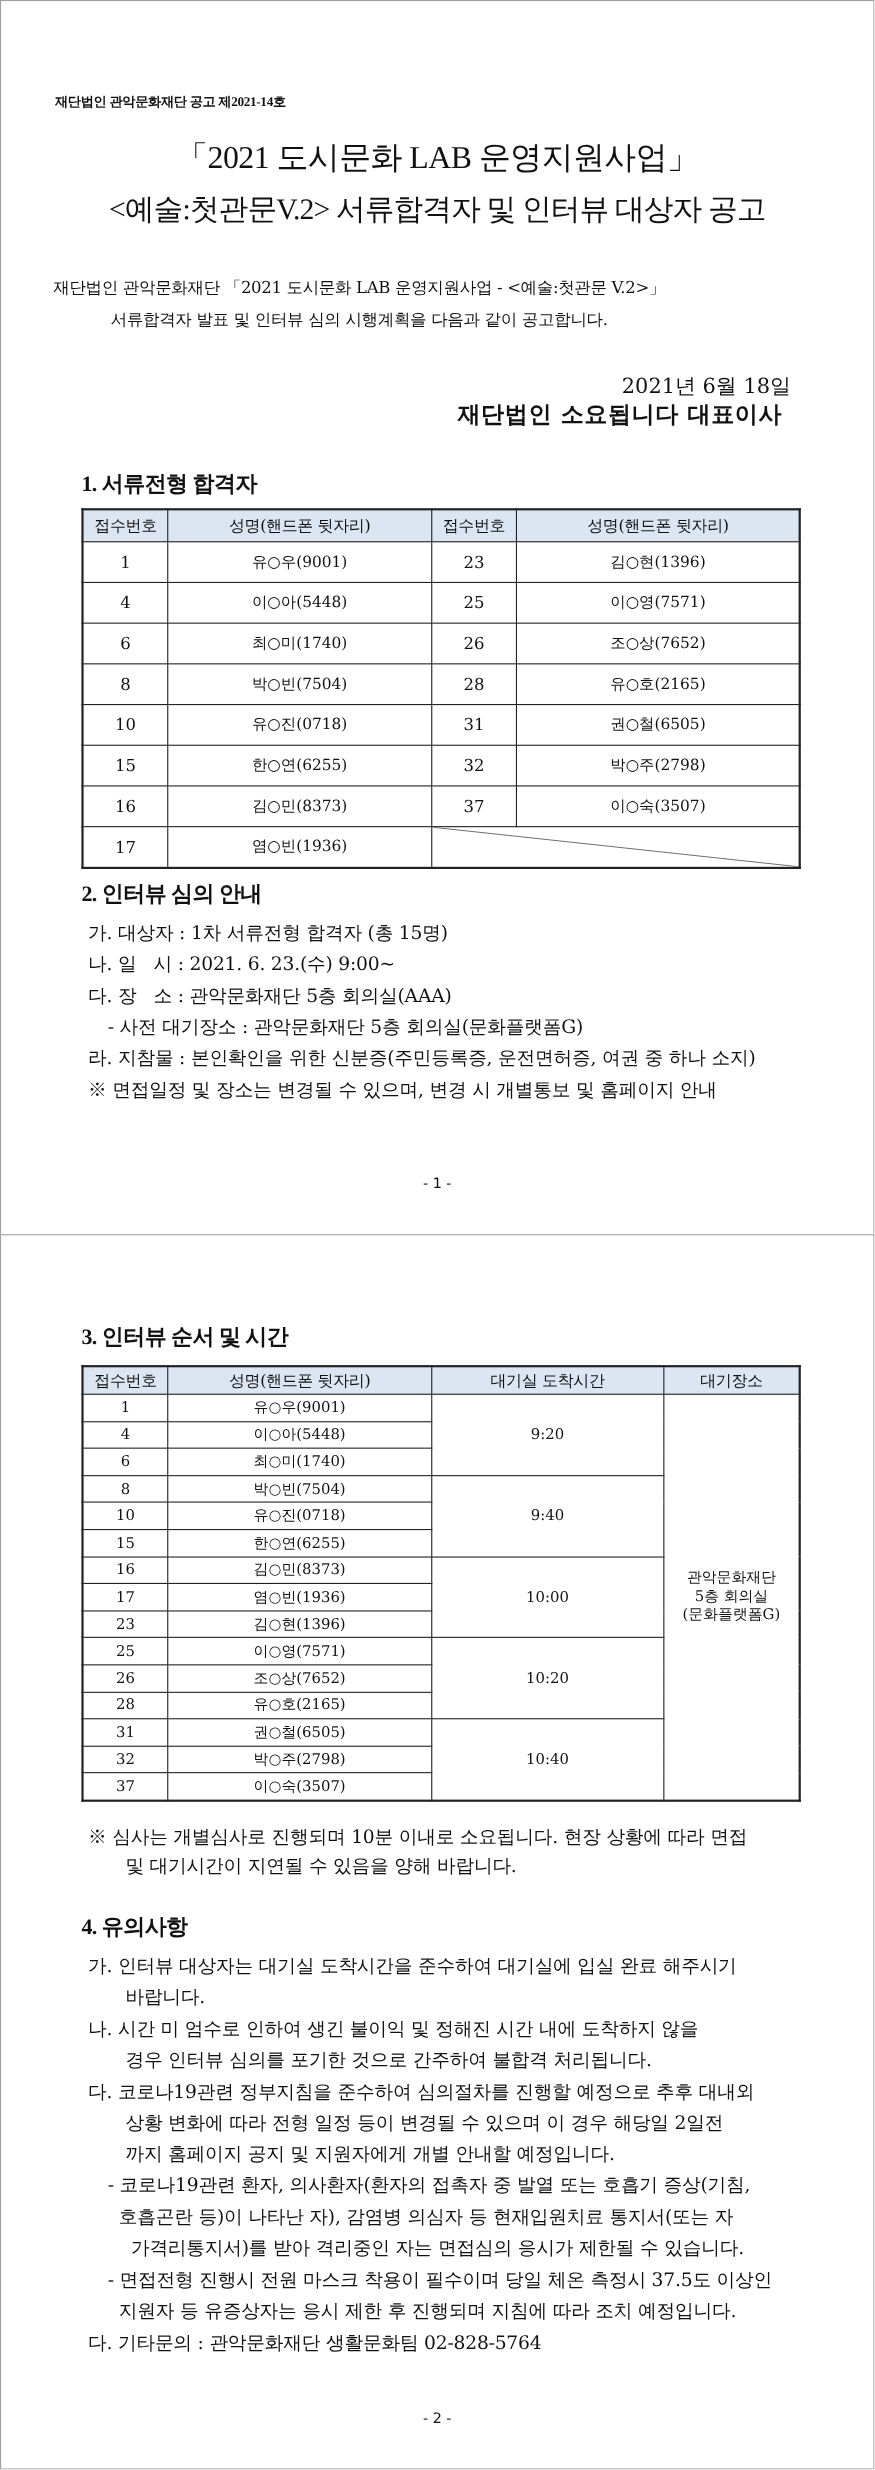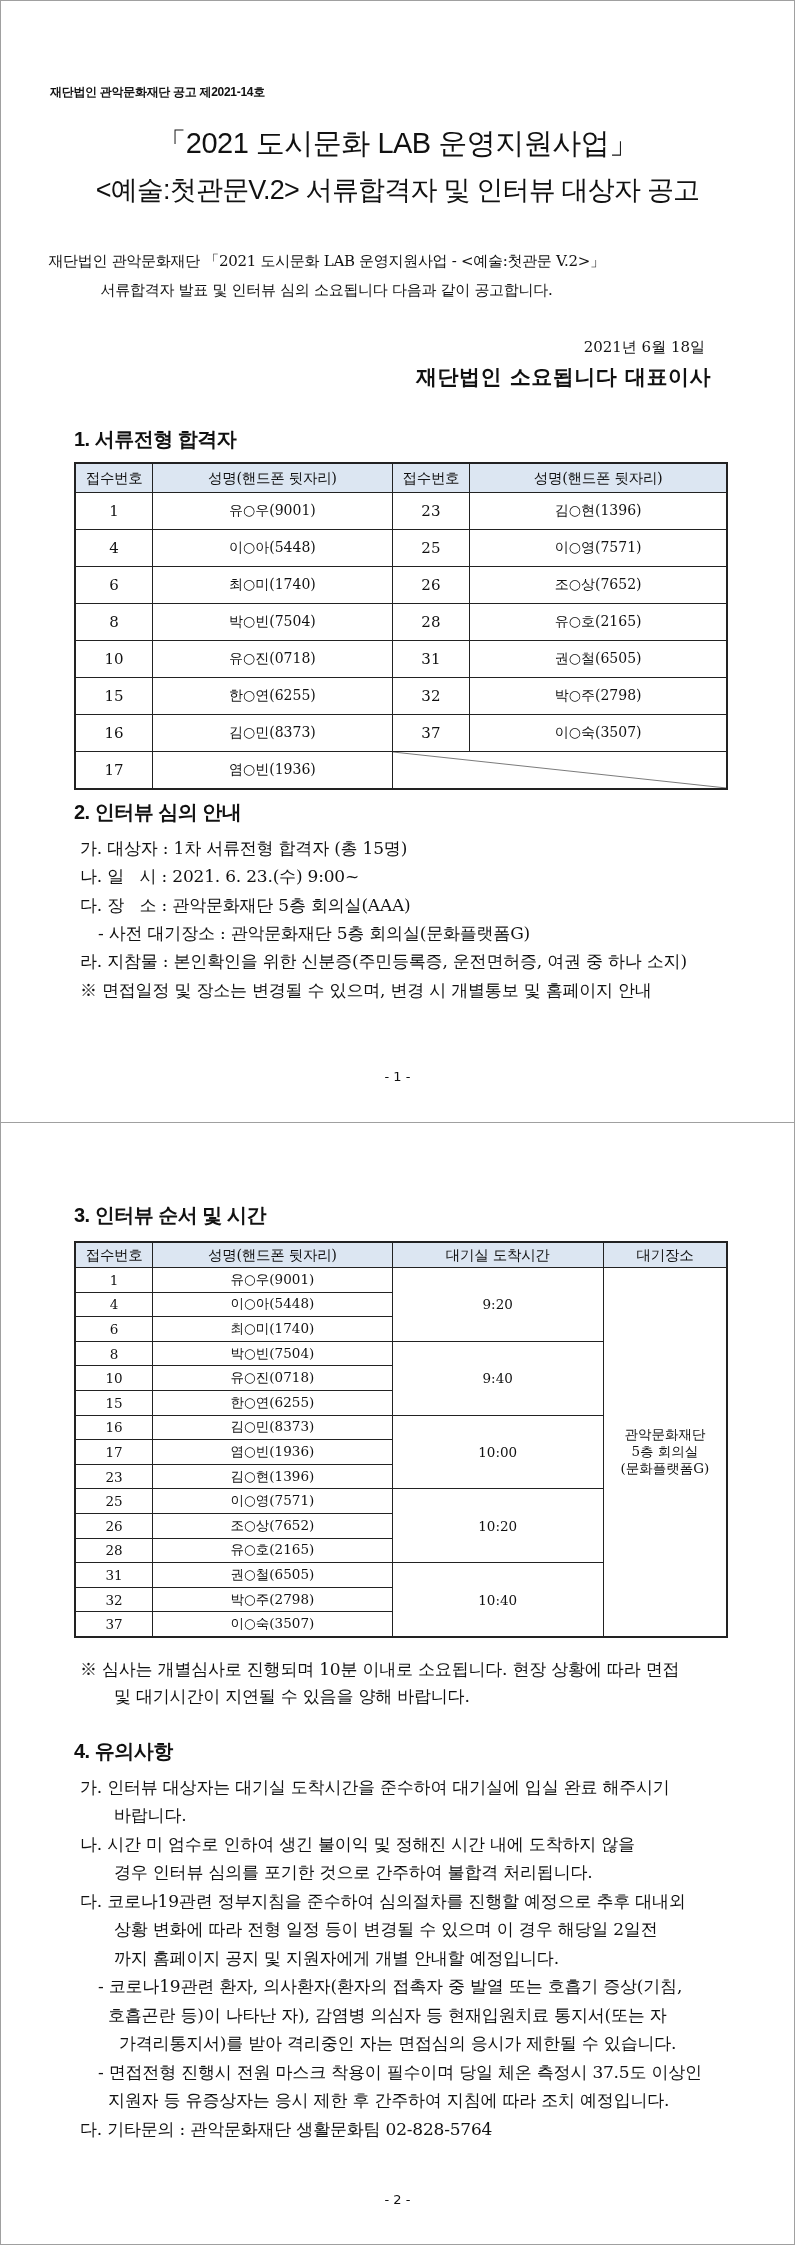--- a/index.html
+++ b/index.html
@@ -9,7 +9,7 @@
   #page1 { top: 0; height: 1122px; }
   #page2 { top: 1122px; height: 1121px; }
   .abs { position: absolute; white-space: nowrap; }
-  .gothic { font-family: Liberation Sans, sans-serif; }
+  .gothic { font-family: Liberation Serif, serif; }
   .notice-no { left: 50px; top: 84px; font-size: 12px; font-weight: bold; letter-spacing: -0.3px; }
   .title1 { left: 0; width: 795px; text-align: center; top: 124px; font-size: 29px; letter-spacing: -0.5px; }
   .title2 { left: 0; width: 795px; text-align: center; top: 172px; font-size: 27px; letter-spacing: -0.8px; }

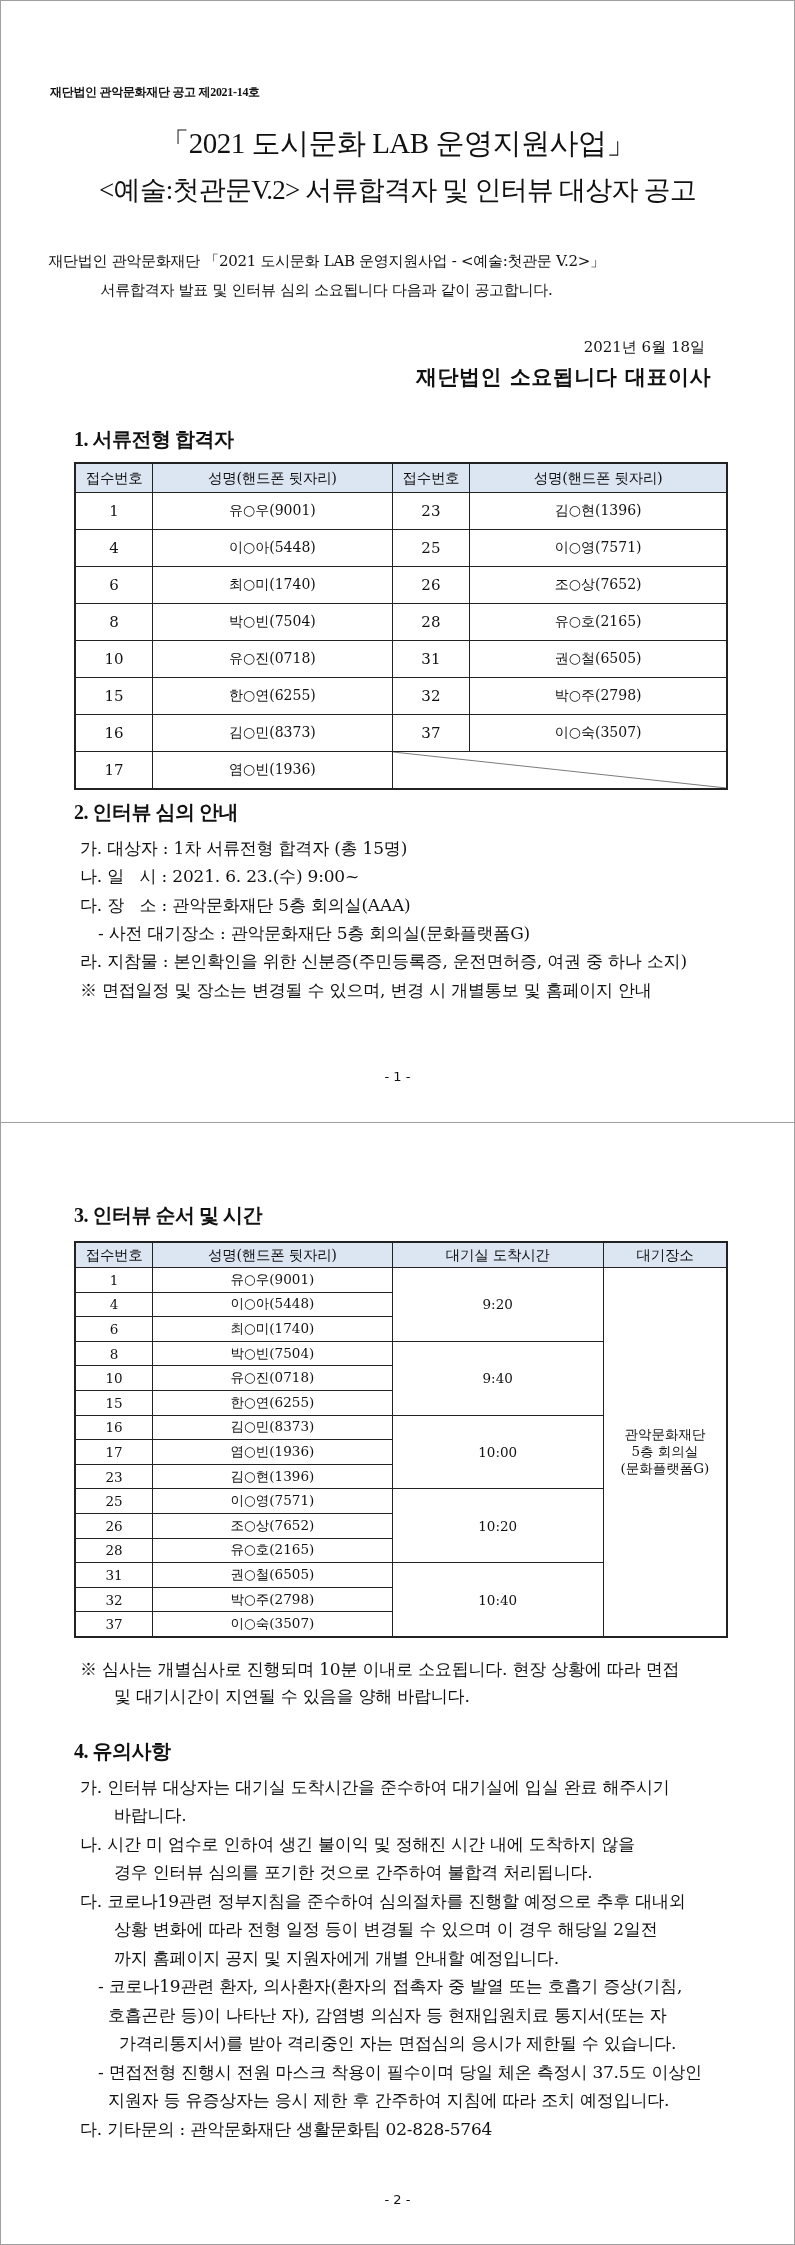--- a/index.html
+++ b/index.html
@@ -46,7 +46,7 @@
 <div class="abs gothic title2">&lt;예술:첫관문V.2&gt; 서류합격자 및 인터뷰 대상자 공고</div>
 
 <div class="abs intro" style="top:252px">재단법인 관악문화재단 「2021 도시문화 LAB 운영지원사업 - &lt;예술:첫관문 V.2&gt;」</div>
-<div class="abs intro" style="top:281px">서류합격자 발표 및 인터뷰 심의 소요됩니다 다음과 같이 공고합니다.</div>
+<div class="abs intro" style="top:281px">서류합격자 발표 및 인터뷰 심의 시행계획을 다음과 같이 공고합니다.</div>
 
 <div class="abs date">2021년 6월 18일</div>
 <div class="abs sign">재단법인 소요됩니다 대표이사</div>

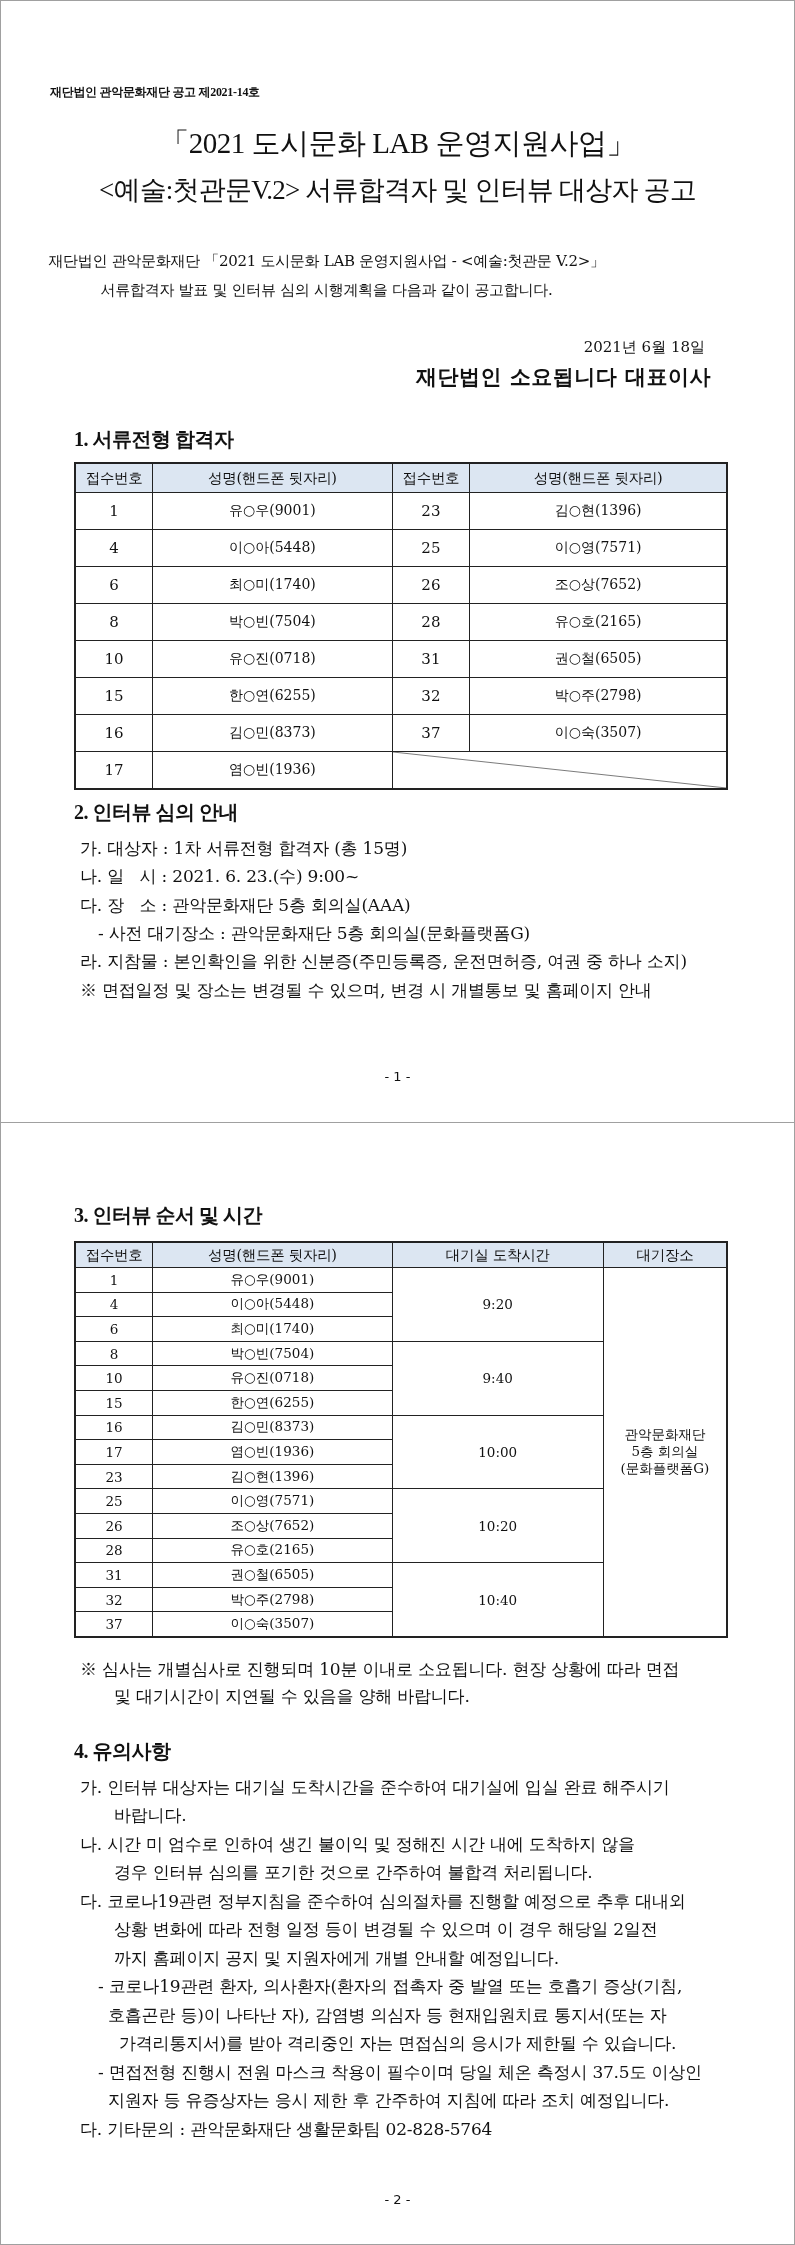--- a/index.html
+++ b/index.html
@@ -14,7 +14,7 @@
   .title1 { left: 0; width: 795px; text-align: center; top: 124px; font-size: 29px; letter-spacing: -0.5px; }
   .title2 { left: 0; width: 795px; text-align: center; top: 172px; font-size: 27px; letter-spacing: -0.8px; }
   .intro { left: 0; width: 653px; text-align: center; font-size: 15px; letter-spacing: -0.3px; }
-  .date { right: 90px; top: 338px; font-size: 15px; }
+  .date { right: 76px; top: 338px; font-size: 19px; }
   .sign { right: 84px; top: 363px; font-size: 21px; font-weight: bold; letter-spacing: 0.5px; }
   .sec-head { left: 74px; font-size: 20px; font-weight: bold; letter-spacing: -0.5px; }
   table { border-collapse: collapse; position: absolute; font-size: 14px; }

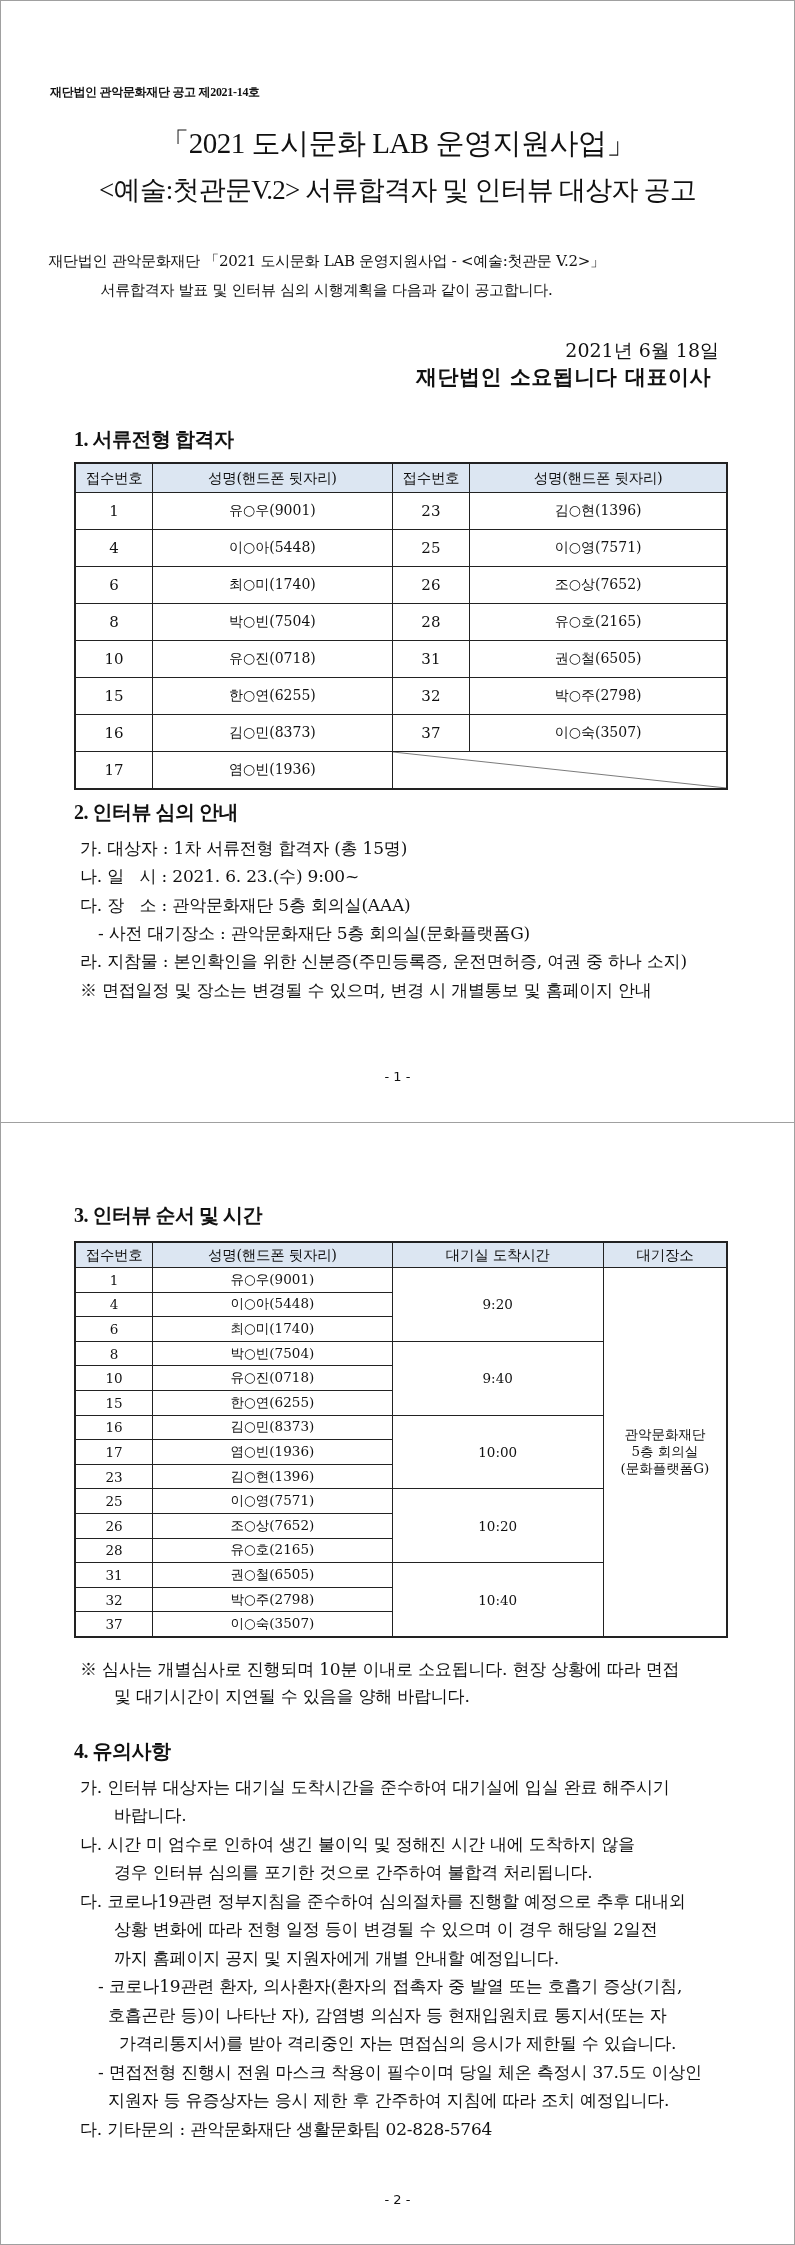--- a/index.html
+++ b/index.html
@@ -235,7 +235,7 @@
 <div class="abs line indent2" style="top:2004px; left:108px">호흡곤란 등)이 나타난 자), 감염병 의심자 등 현재입원치료 통지서(또는 자</div>
 <div class="abs line indent2" style="top:2032px; left:119px">가격리통지서)를 받아 격리중인 자는 면접심의 응시가 제한될 수 있습니다.</div>
 <div class="abs line indent" style="top:2061px">- 면접전형 진행시 전원 마스크 착용이 필수이며 당일 체온 측정시 37.5도 이상인</div>
-<div class="abs line indent2" style="top:2089px; left:108px">지원자 등 유증상자는 응시 제한 후 간주하여 지침에 따라 조치 예정입니다.</div>
+<div class="abs line indent2" style="top:2089px; left:108px">지원자 등 유증상자는 응시 제한 후 진행되며 지침에 따라 조치 예정입니다.</div>
 <div class="abs line" style="top:2118px">다. 기타문의 : 관악문화재단 생활문화팀 02-828-5764</div>
 
 <div class="abs pageno" style="top:2192px">- 2 -</div>

